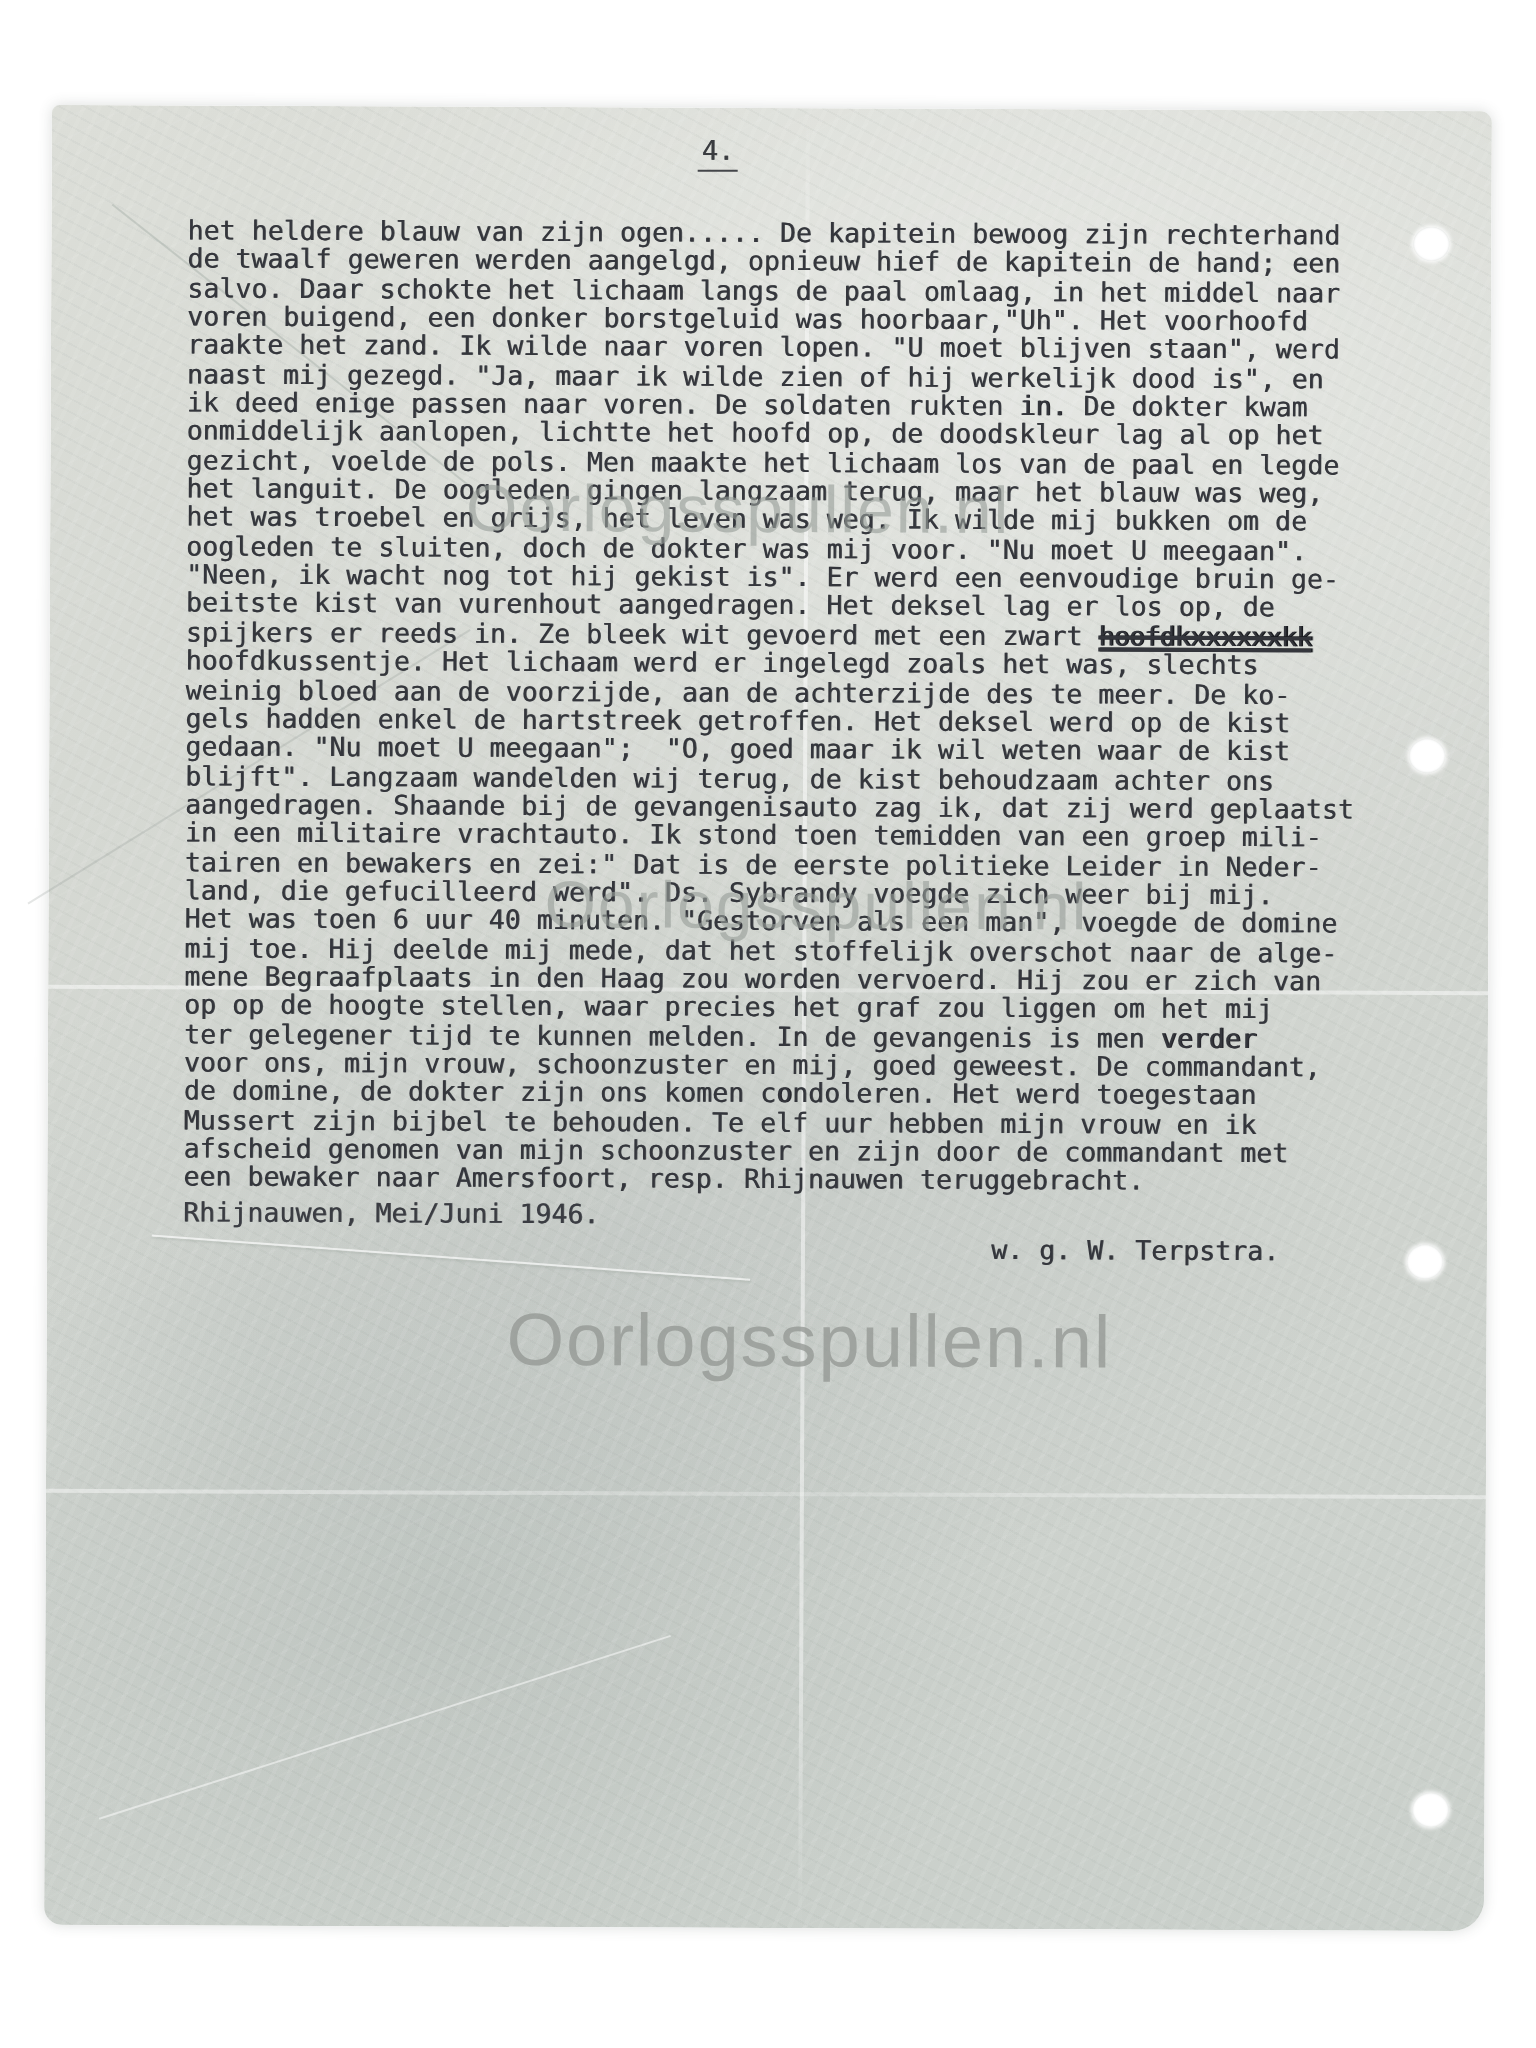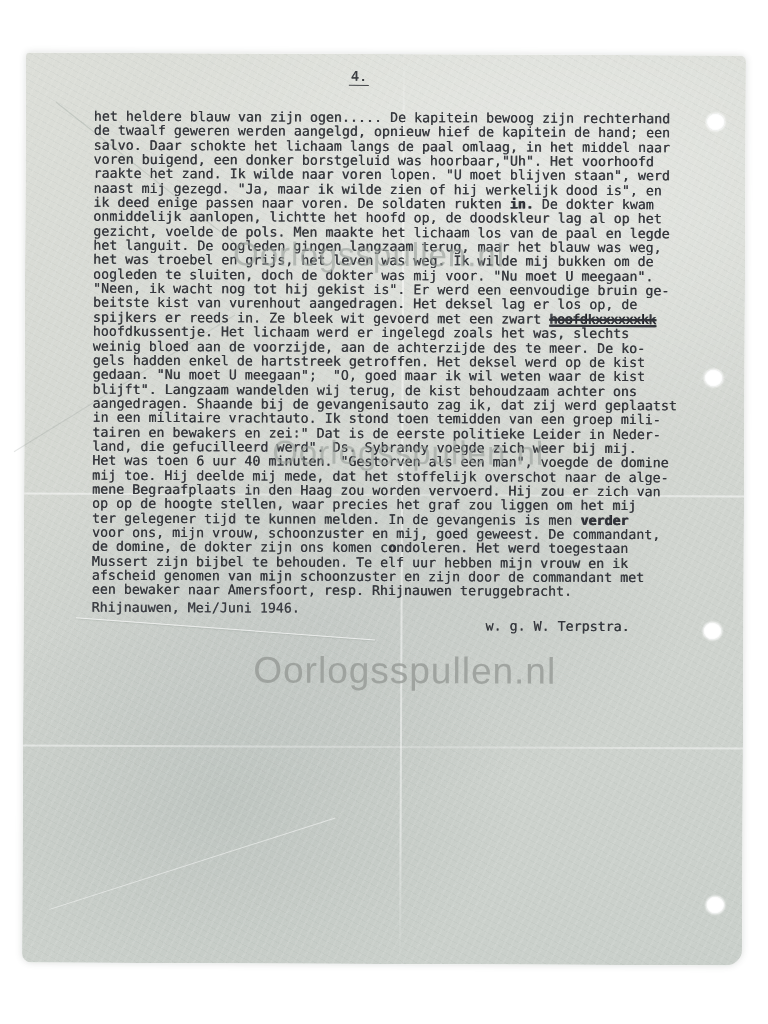--- a/index.html
+++ b/index.html
@@ -62,7 +62,7 @@
     text-shadow:0.35px 0 0 rgba(42,44,50,0.75);
   }
   .tl{height:14.35px;}
-  .b{font-weight:bold;text-shadow:0.7px 0 0 rgba(28,30,36,0.95);}
+  .b{font-weight:normal;text-shadow:0.7px 0 0 rgba(28,30,36,0.95);}
   .strike{font-weight:normal;text-decoration:underline line-through;text-decoration-thickness:1.5px;
     text-shadow:0.8px 0 0 rgba(24,26,30,1);letter-spacing:-0.4px;}
   .dateline{

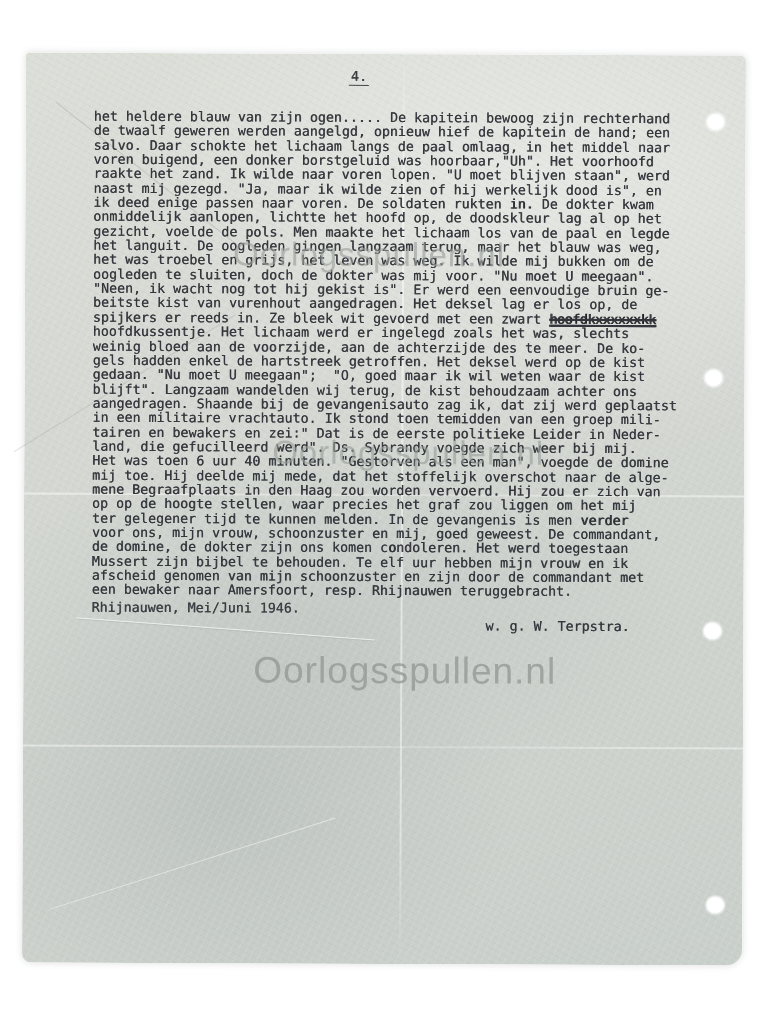--- a/index.html
+++ b/index.html
@@ -72,7 +72,7 @@
     text-shadow:0.35px 0 0 rgba(42,44,50,0.7);
   }
   .signature{
-    position:absolute;left:462px;top:564px;
+    position:absolute;left:472px;top:564px;
     font-family:"DejaVu Sans Mono","Liberation Mono",monospace;
     font-size:13.3px;color:#34363c;white-space:pre;
     text-shadow:0.35px 0 0 rgba(42,44,50,0.75);

